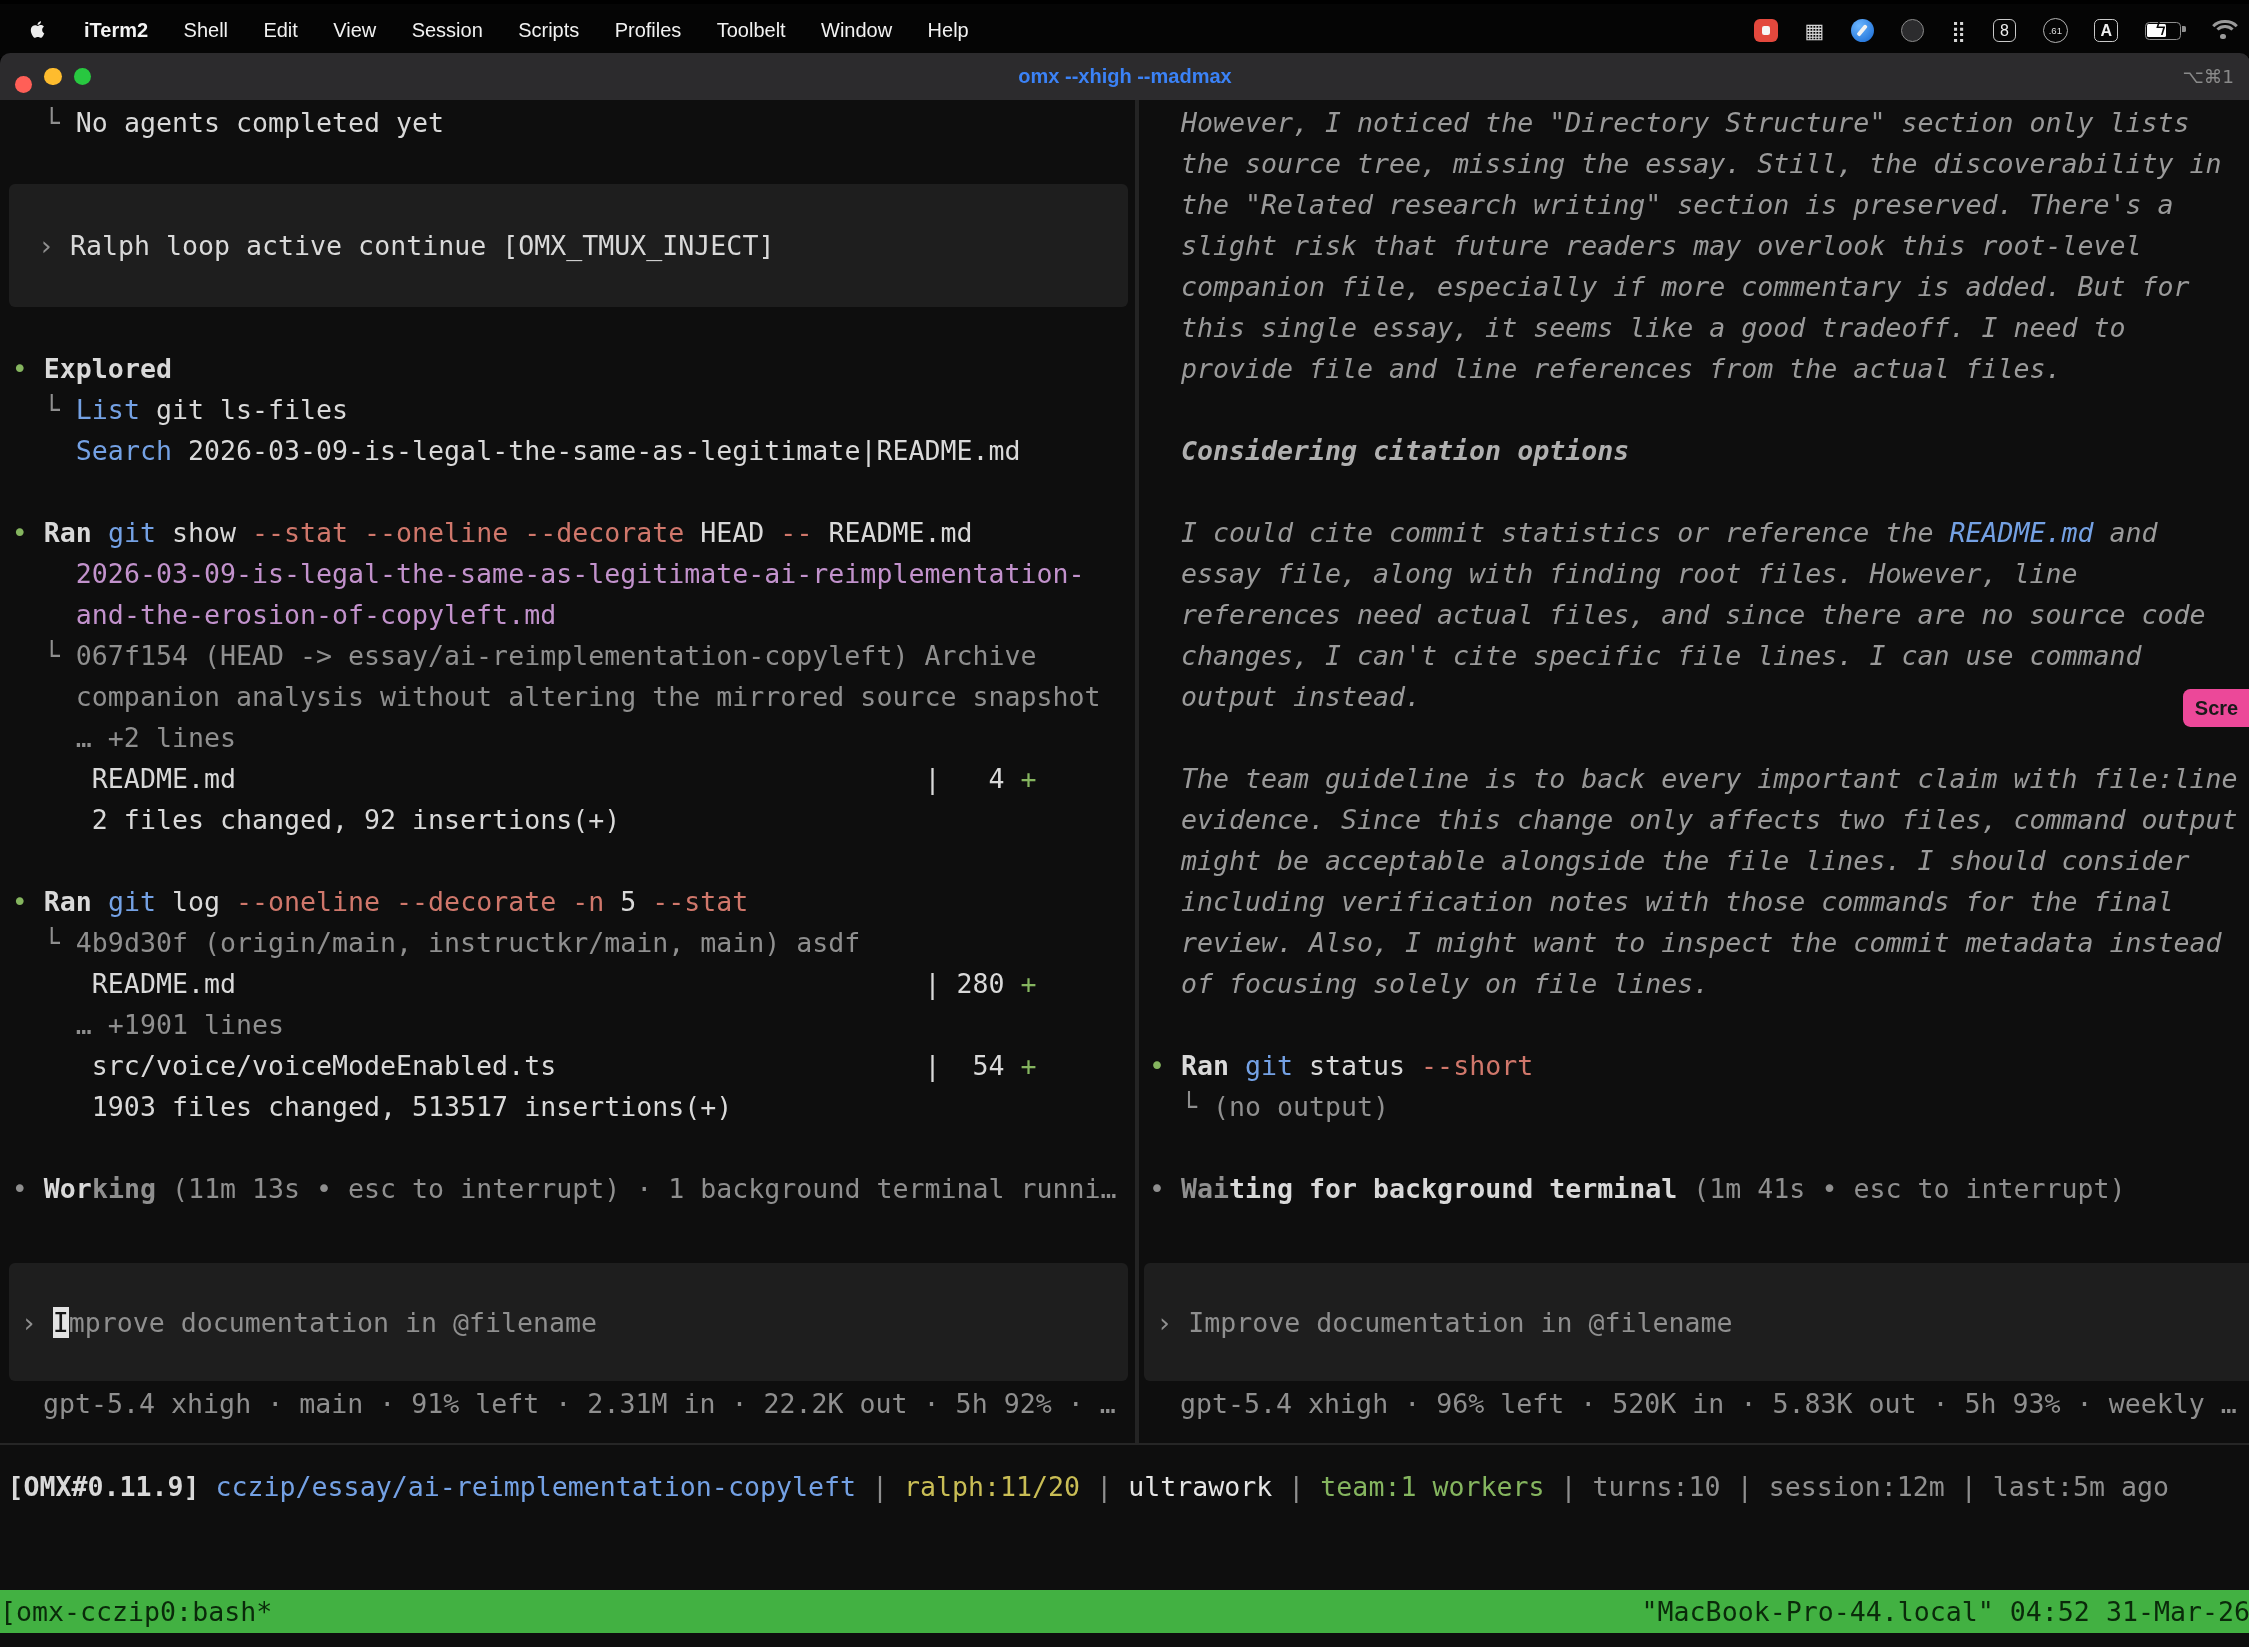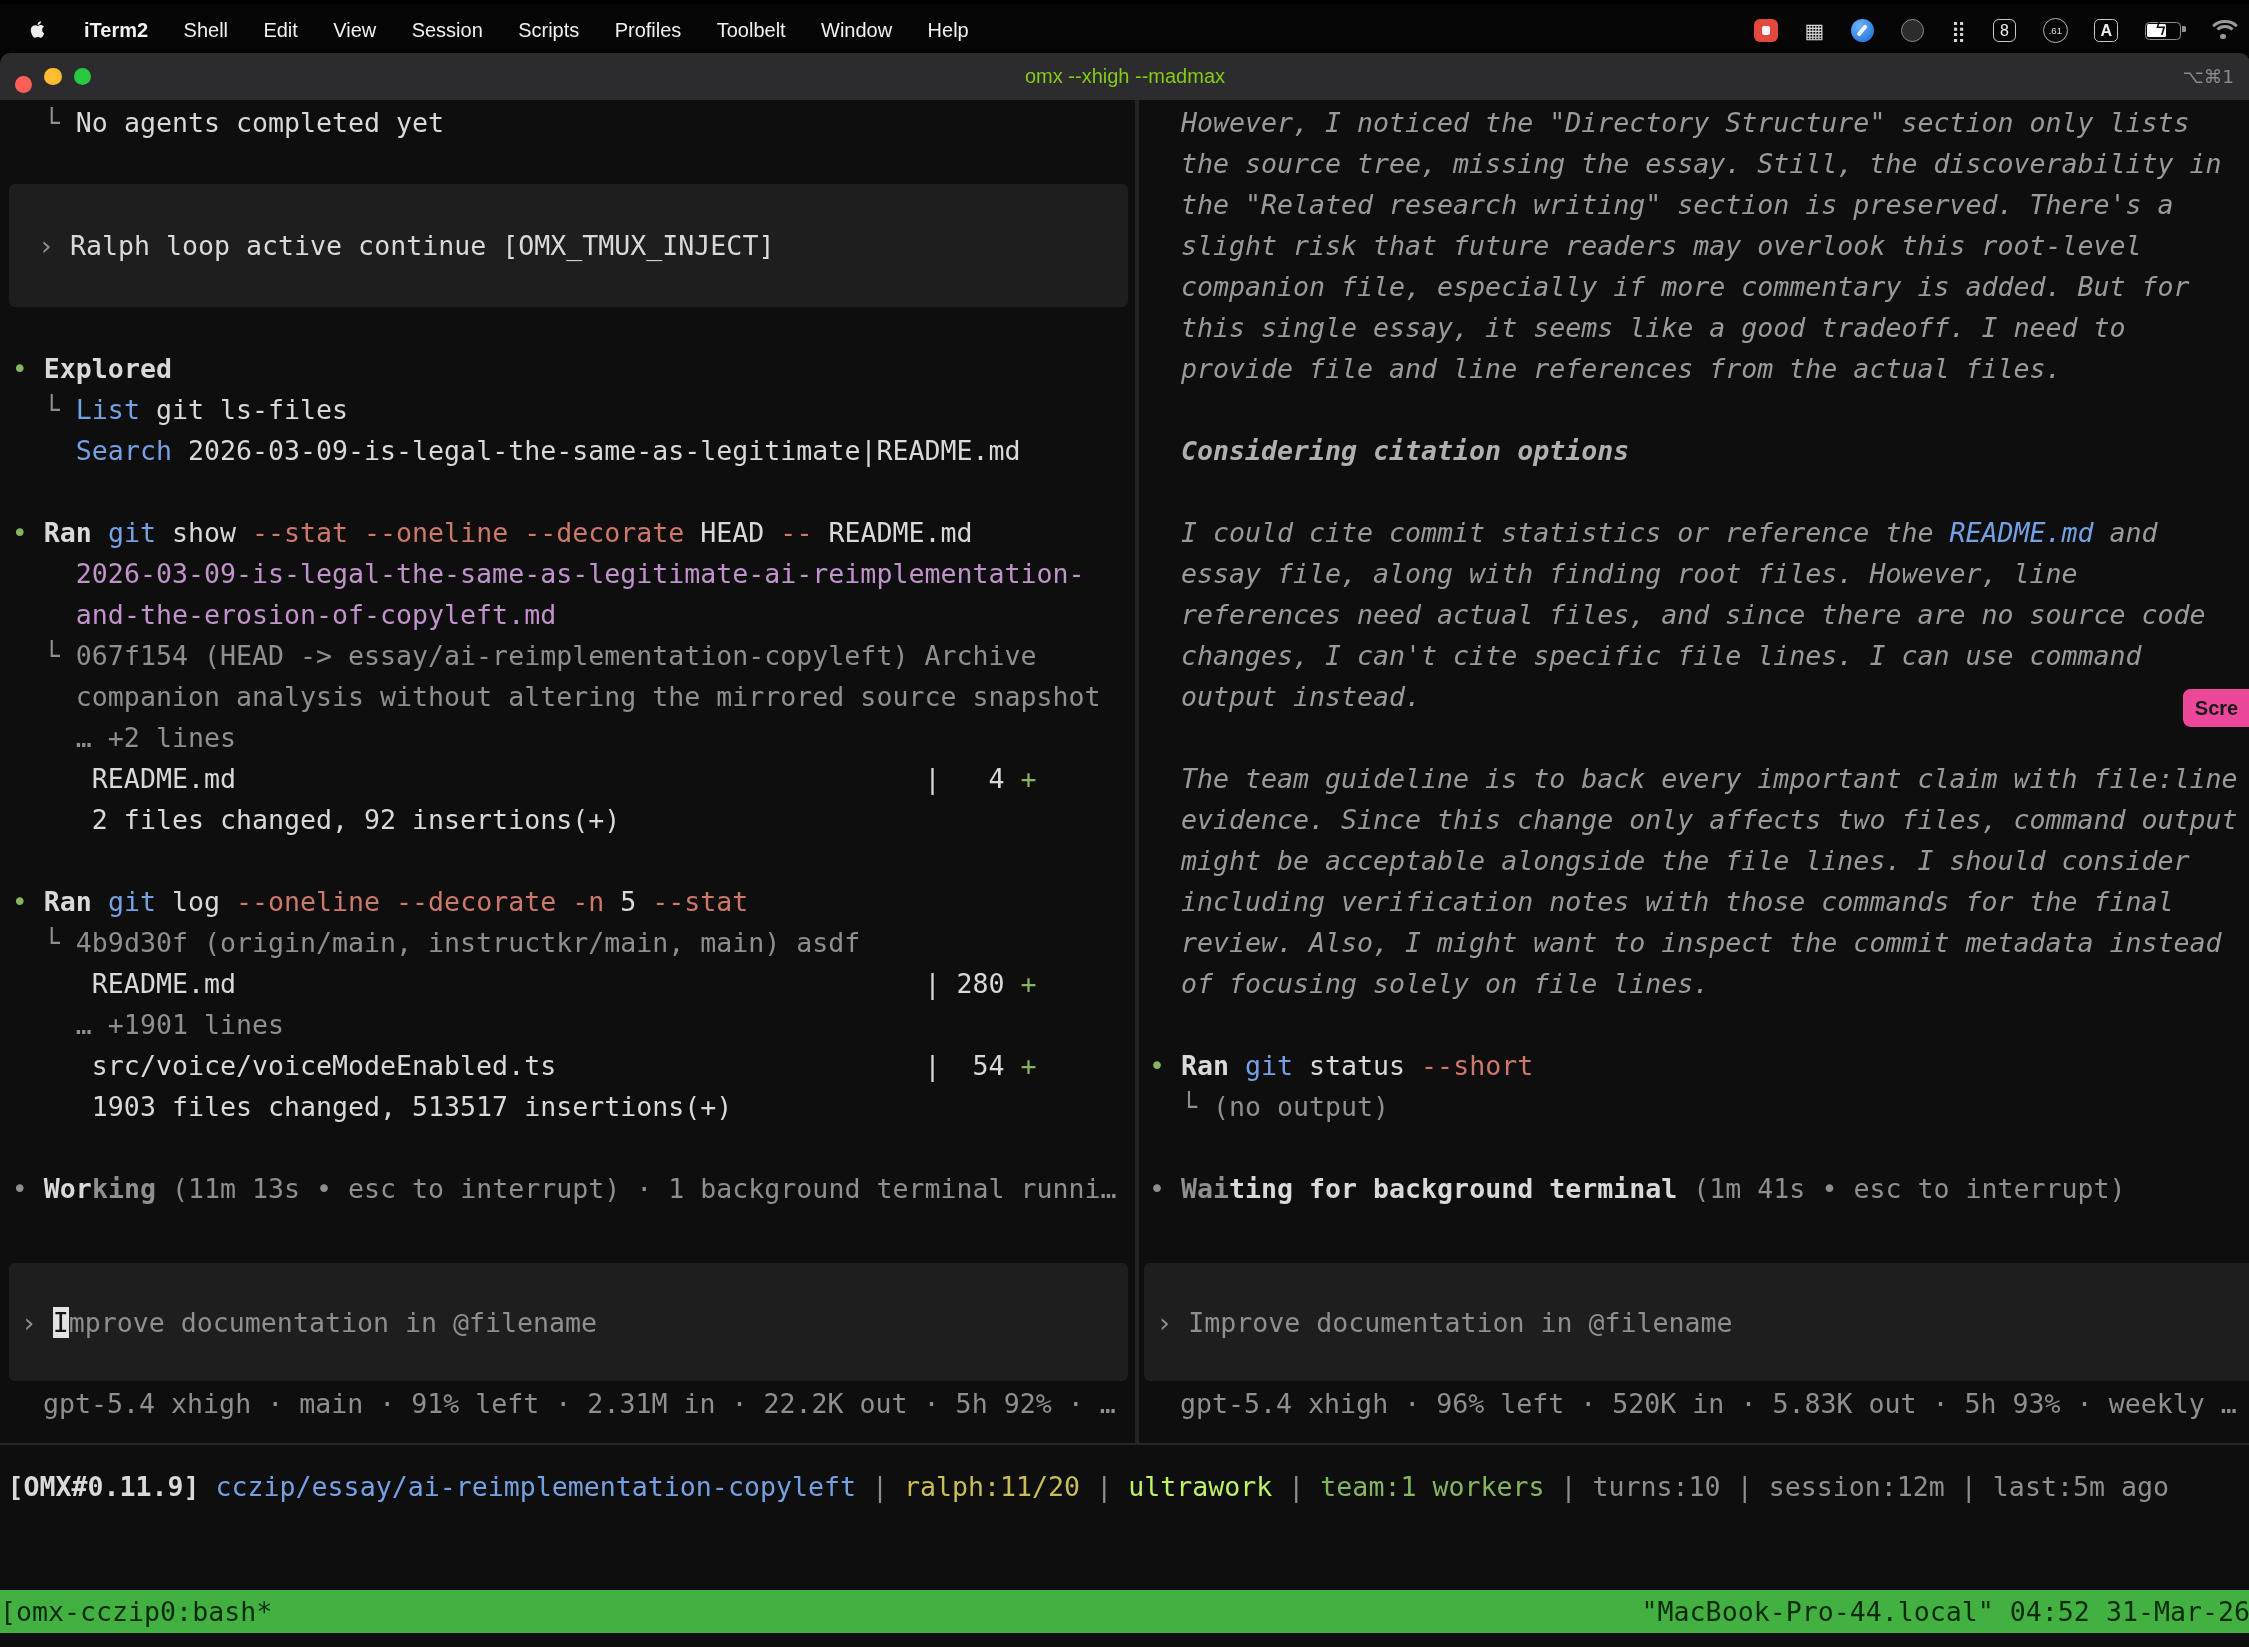--- a/index.html
+++ b/index.html
@@ -48,7 +48,7 @@
   .tl.yellow{background:#febc2e;}
   .tl.green{background:#28c840;}
   .title{position:absolute;left:0;right:0;top:0;height:47px;display:flex;align-items:center;justify-content:center;
-         color:#84cc16;font-weight:400;font-size:20px;}
+         color:#3b82f6;font-weight:700;font-size:20px;}
   .shortcut{position:absolute;right:16px;top:0;height:47px;display:flex;align-items:center;
             color:#8a8a8a;font-size:18.5px;font-family:"DejaVu Sans",sans-serif;}
 

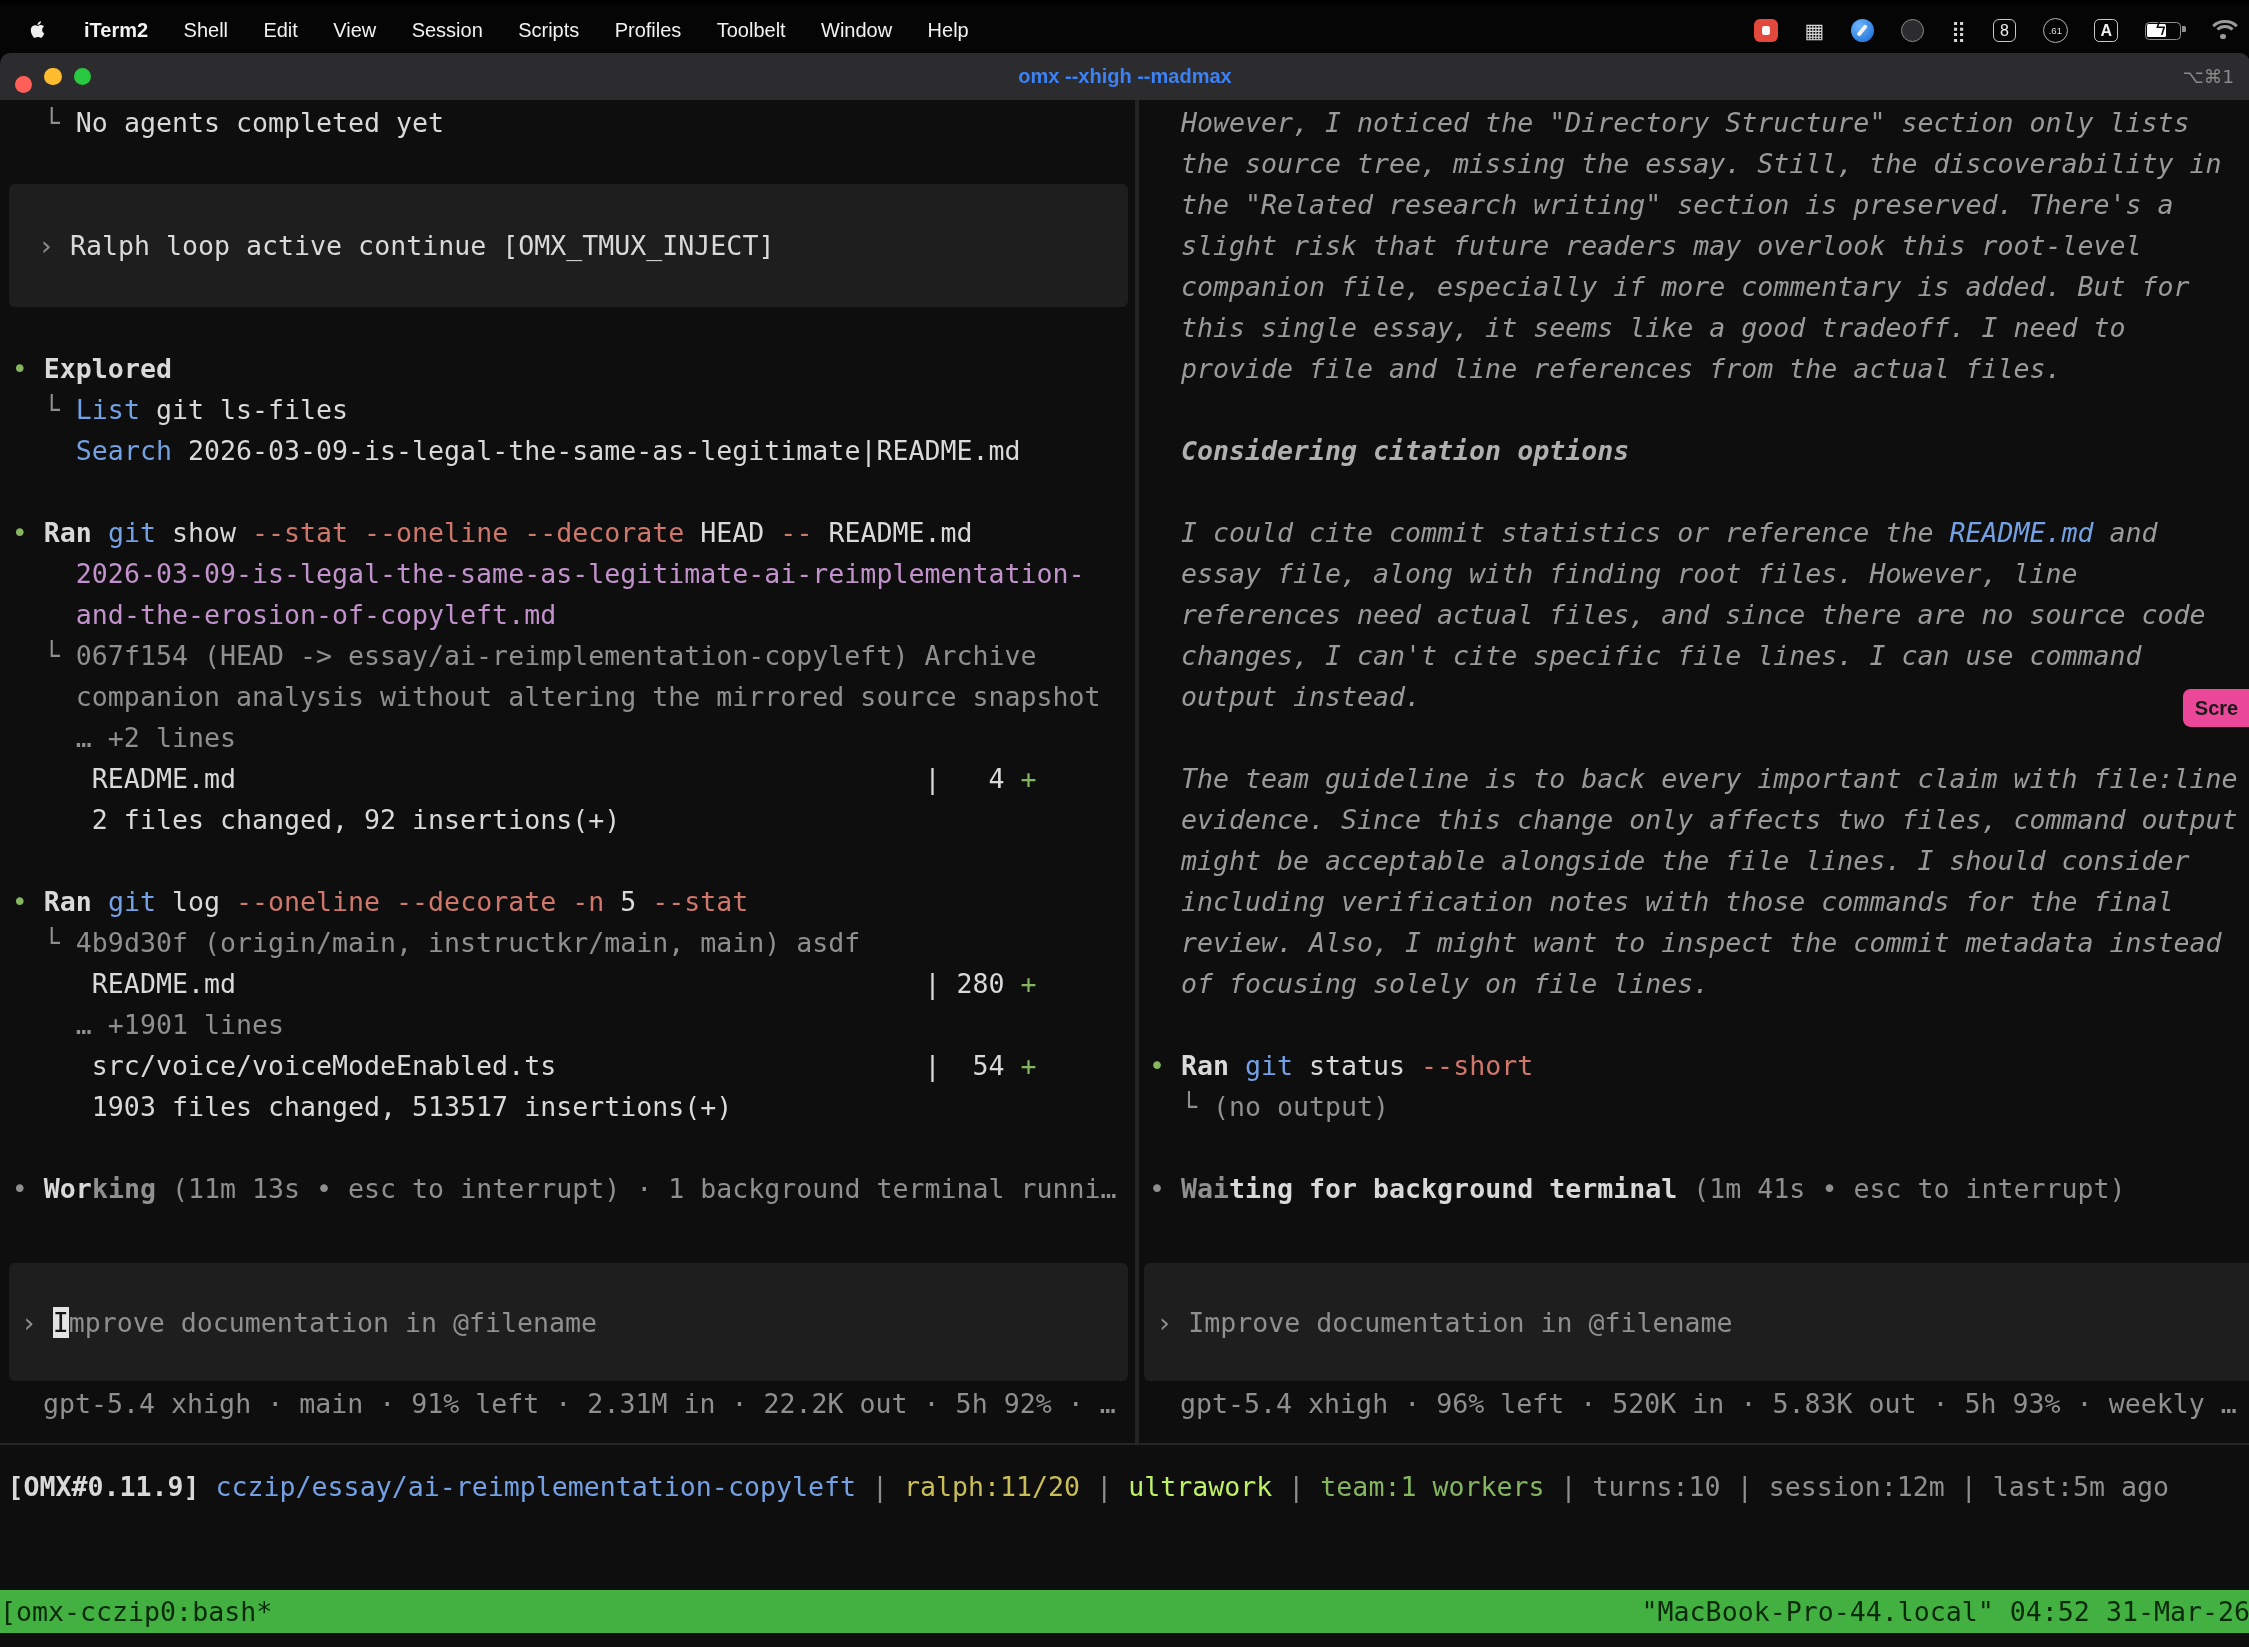--- a/index.html
+++ b/index.html
@@ -69,7 +69,7 @@
   .blue{color:#74a1e4;}
   .red{color:#d0776b;margin-top:16px;}
   .mag{color:#c292cc;}
-  .mag2{color:#bef264;}
+  .mag2{color:#e5e5e5;}
   .grn{color:#85b55f;}
   .yel{color:#c9bd55;}
   .b{font-weight:700;}

